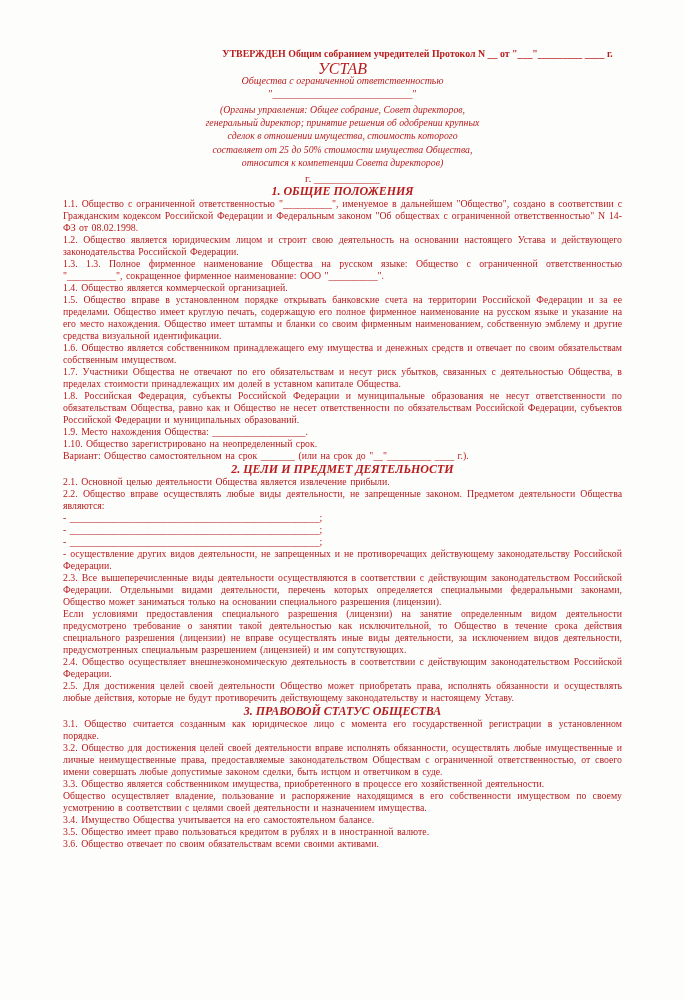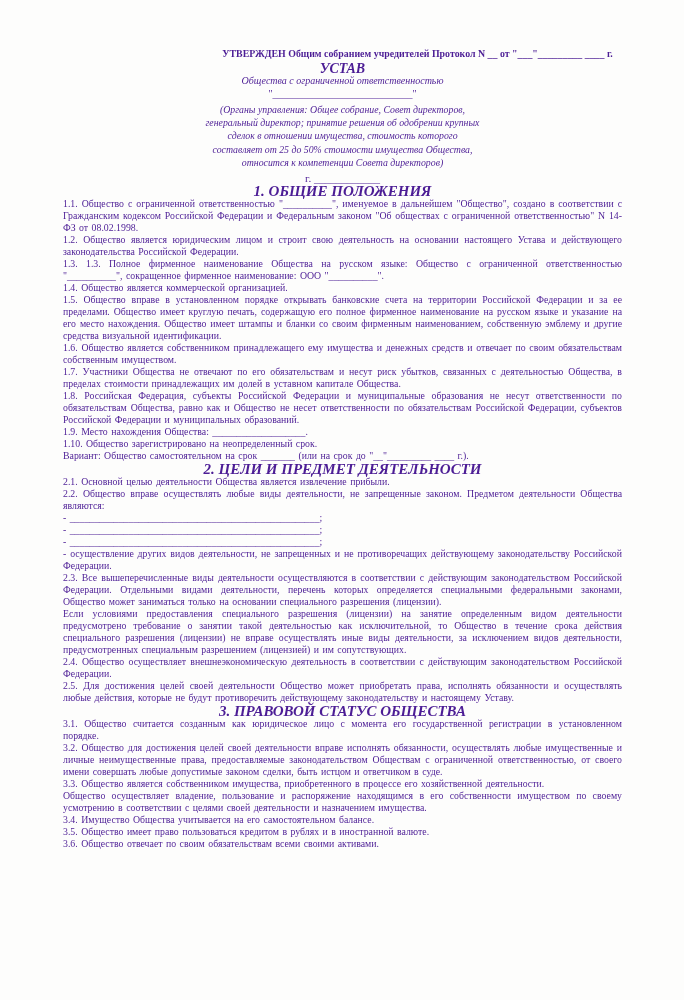--- a/index.html
+++ b/index.html
@@ -16,7 +16,7 @@
     box-sizing: border-box;
     padding: 48px 62px 0 63px;
     font-family: "Liberation Serif", "DejaVu Serif", serif;
-    color: #4c1d95;
+    color: #b91c1c;
     overflow: hidden;
   }
   .approval {

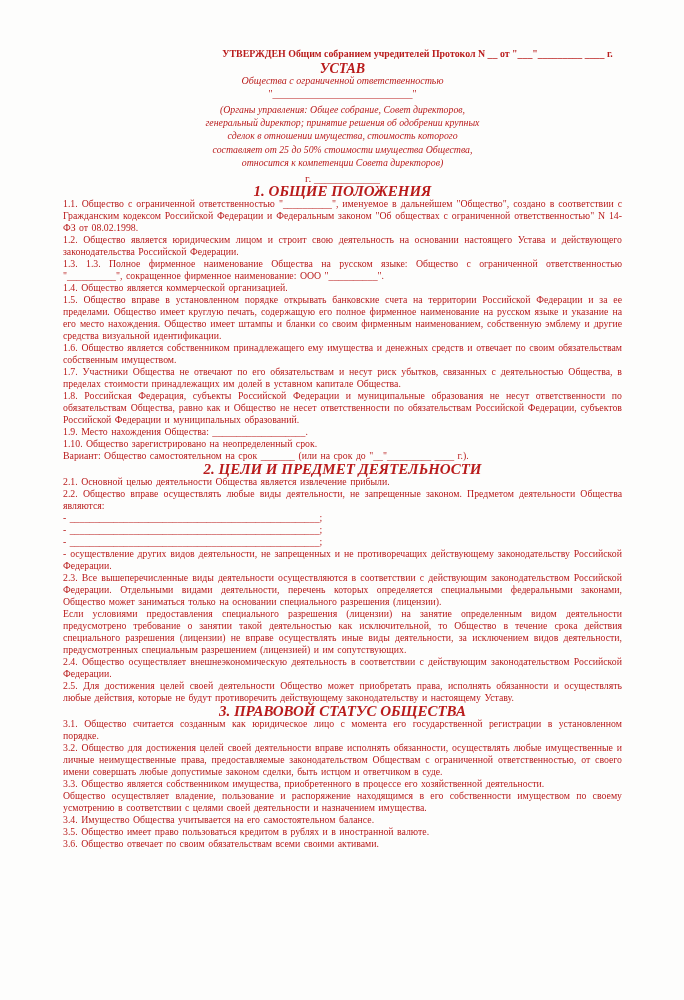--- a/index.html
+++ b/index.html
@@ -29,9 +29,9 @@
   }
   .doc-title {
     text-align: center;
-    font-weight: bold;
+    font-weight: normal;
     font-style: italic;
-    font-size: 14px;
+    font-size: 16px;
     line-height: 13px;
     margin-top: 1px;
   }

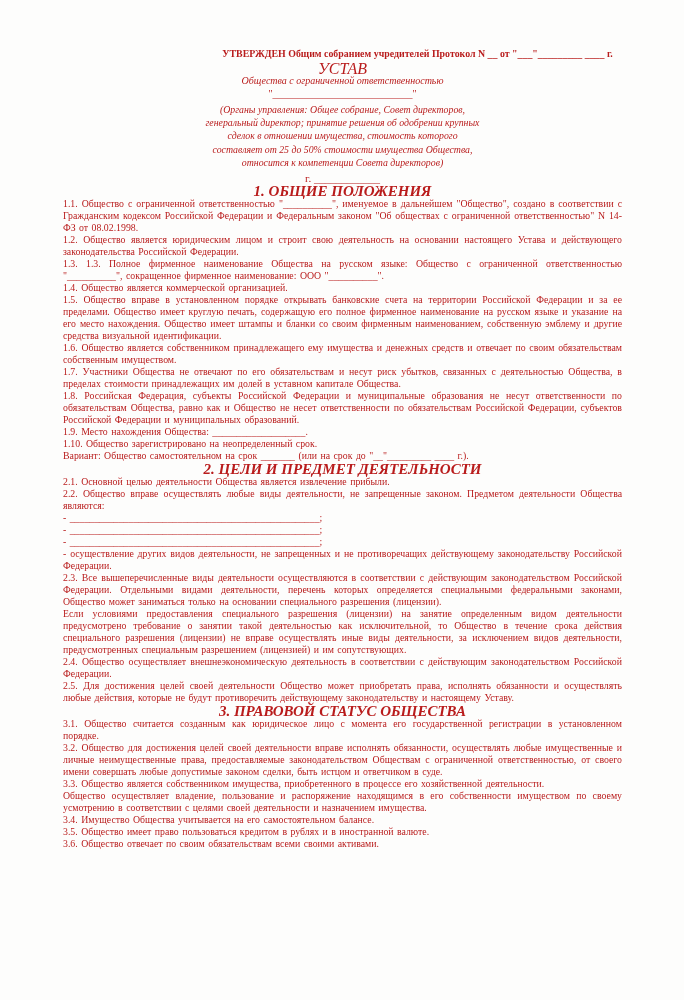--- a/index.html
+++ b/index.html
@@ -63,7 +63,7 @@
     text-align: center;
     font-weight: bold;
     font-style: italic;
-    font-size: 15px;
+    font-size: 12px;
     line-height: 12.2px;
     margin: 1px 0 1px 0;
     font-family: Liberation Serif, serif;

